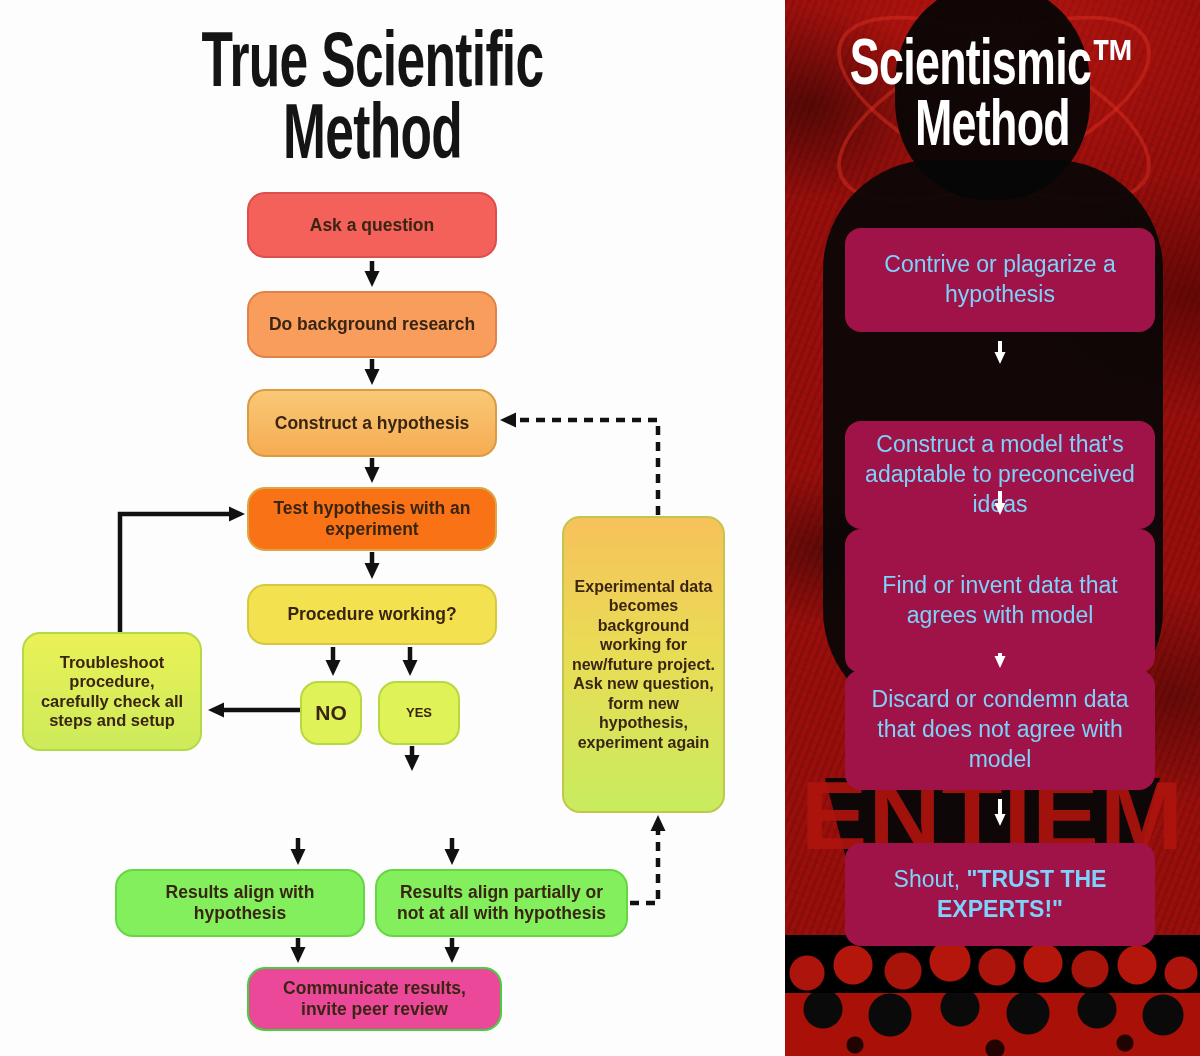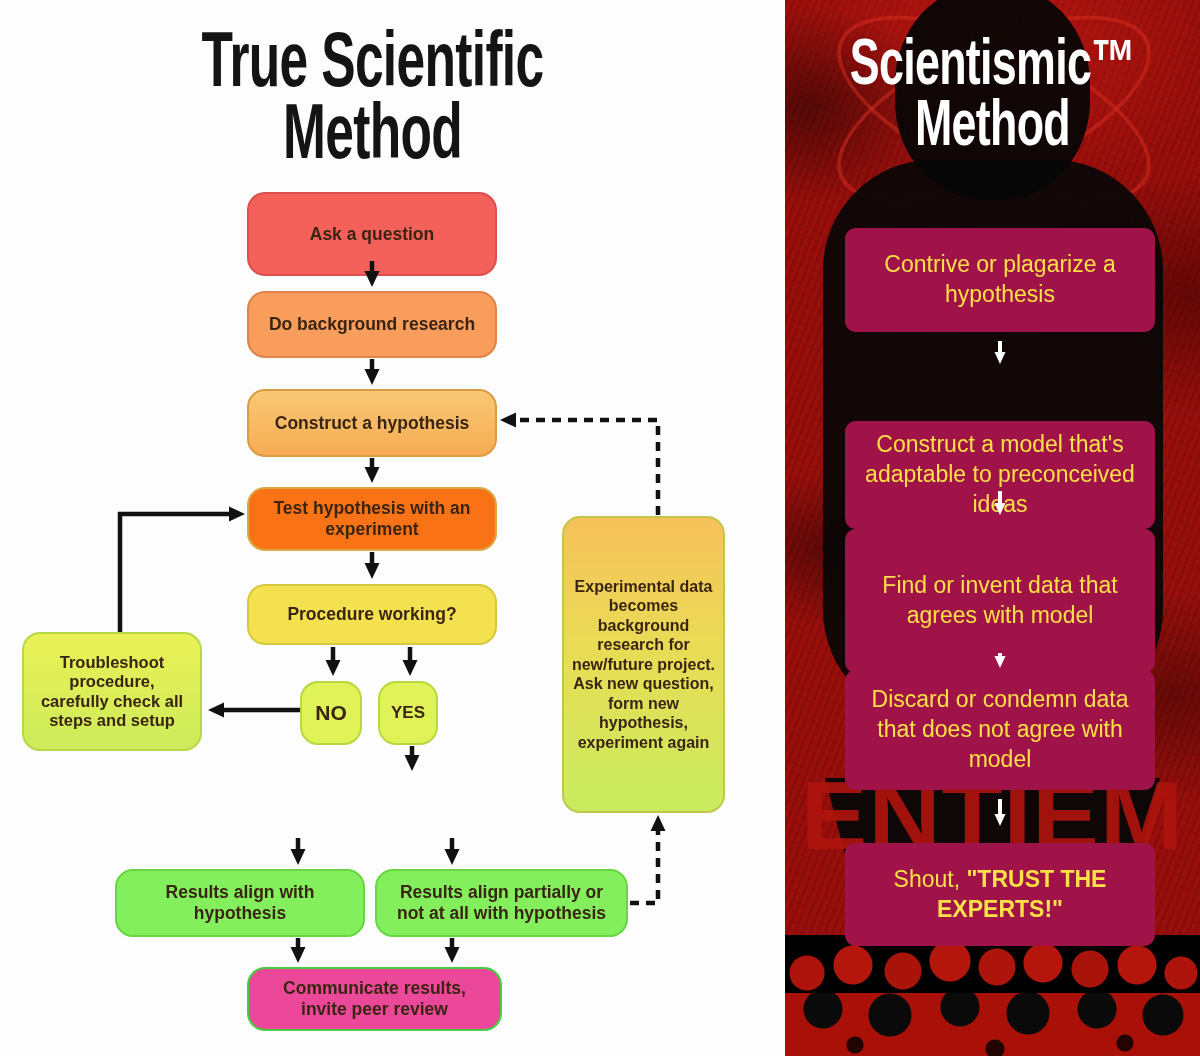--- a/index.html
+++ b/index.html
@@ -22,7 +22,7 @@
     font-size:17.5px;line-height:1.18;padding:4px 10px;box-sizing:border-box;
     z-index:2;
   }
-  .b-ask{left:247px;top:192px;width:250px;height:84px;background:#F4605A;border:2px solid #DB4F4E;}
+  .b-ask{left:247px;top:192px;width:250px;height:66px;background:#F4605A;border:2px solid #DB4F4E;}
   .b-research{left:247px;top:291px;width:250px;height:67px;background:#F89D5B;border:2px solid #E0834A;}
   .b-hypothesis{left:247px;top:389px;width:250px;height:68px;background:linear-gradient(#F9C876,#F6AC53);border:2px solid #DB9B42;}
   .b-test{left:247px;top:487px;width:250px;height:64px;background:#f97316;border:2px solid #DBA644;}

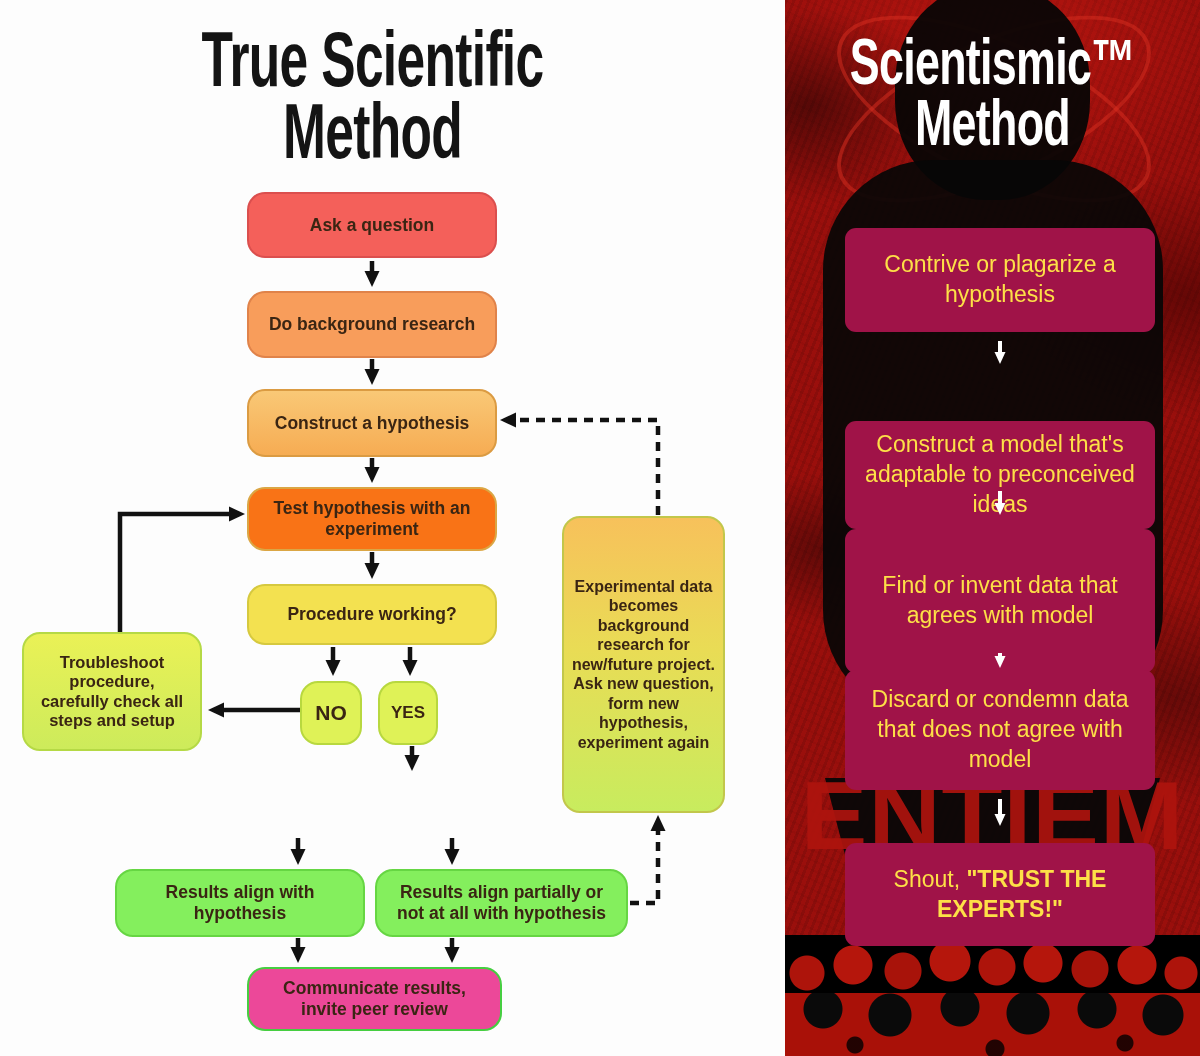--- a/index.html
+++ b/index.html
@@ -95,7 +95,7 @@
   }
   .rbox{
     position:absolute;left:60px;width:310px;display:flex;align-items:center;justify-content:center;
-    text-align:center;background:#A01348;border-radius:11px;color:#fde047;
+    text-align:center;background:#A01348;border-radius:16px;color:#7dd3fc;
     font-size:23px;line-height:1.3;padding:8px 14px;box-sizing:border-box;z-index:2;
   }
   .rb1{top:228px;height:104px;}

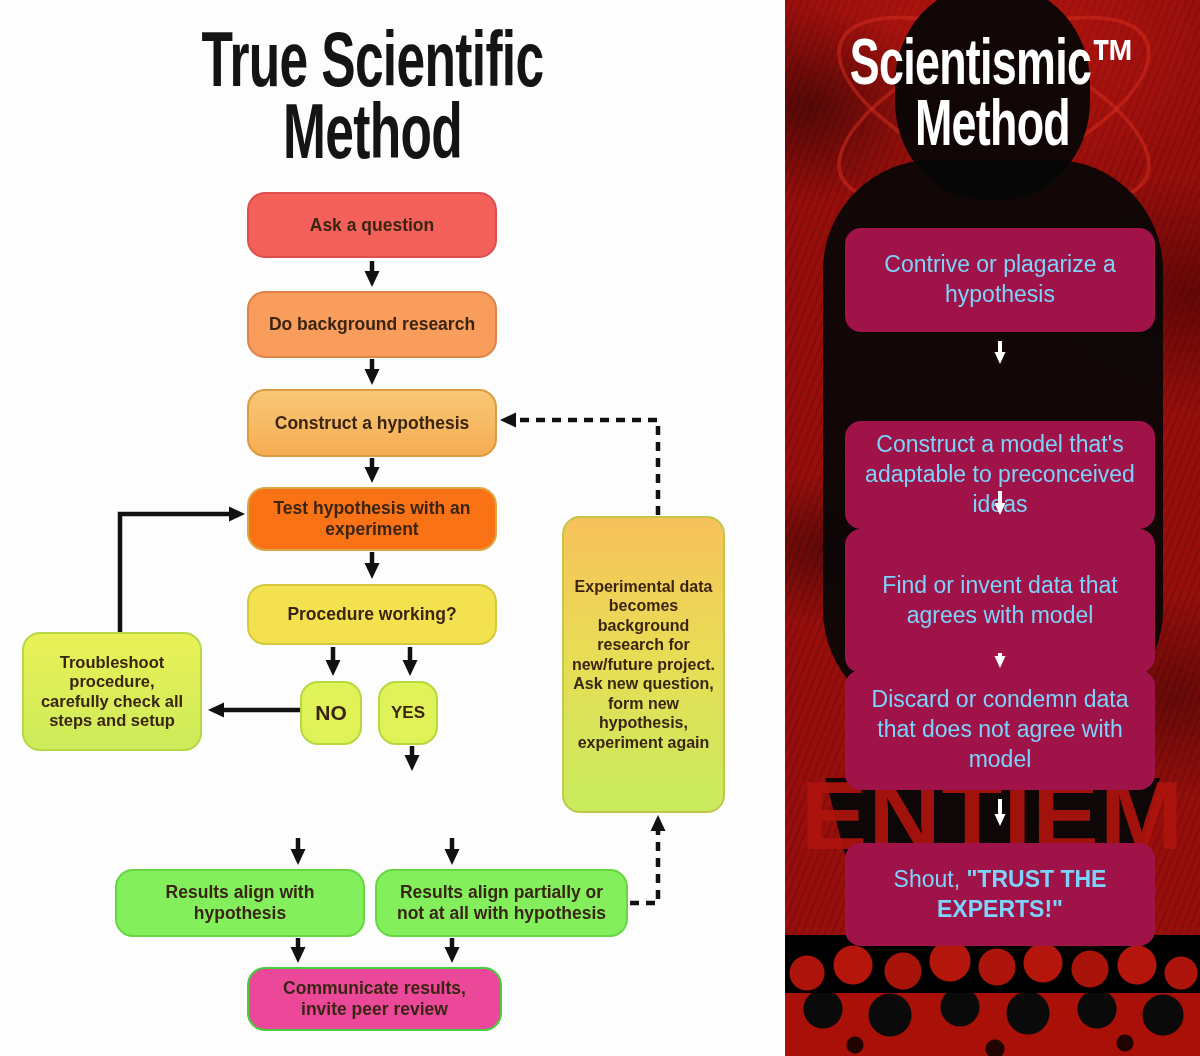--- a/index.html
+++ b/index.html
@@ -129,7 +129,7 @@
     <div class="fbox b-res1">Results align with hypothesis</div>
     <div class="fbox b-res2">Results align partially or not at all with hypothesis</div>
     <div class="fbox b-comm">Communicate results, invite peer review</div>
-    <div class="fbox b-loop">Experimental data becomes background research for new/future project. Ask new question, form new hypothesis, experiment again</div>
+    <div class="fbox b-loop">Experimental data becomes background working for new/future project. Ask new question, form new hypothesis, experiment again</div>
 
     <svg class="arrow-layer" viewBox="0 0 785 1056">
       <defs>

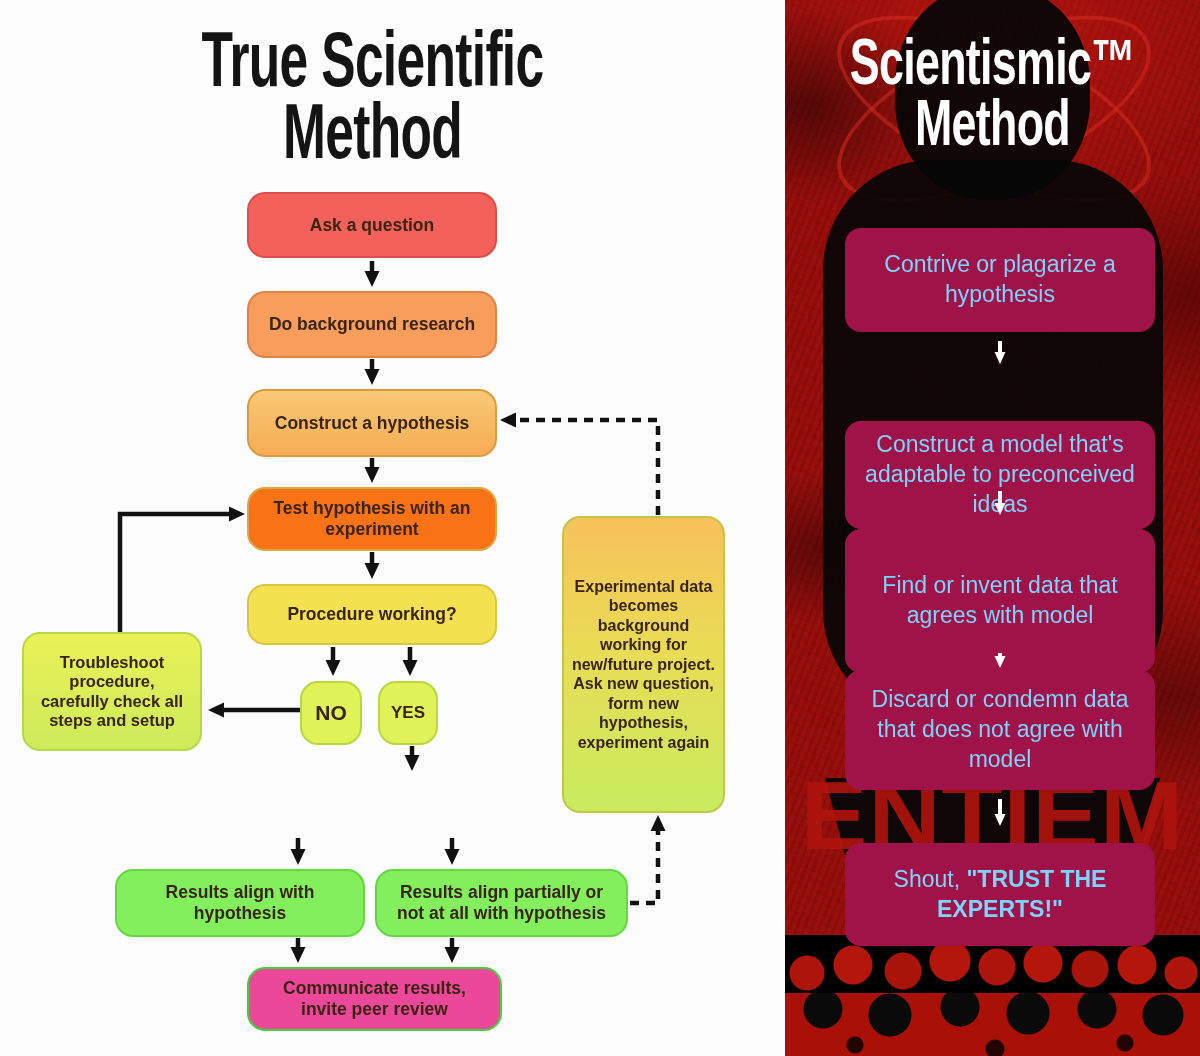--- a/index.html
+++ b/index.html
@@ -28,7 +28,7 @@
   .b-test{left:247px;top:487px;width:250px;height:64px;background:#f97316;border:2px solid #DBA644;}
   .b-procedure{left:247px;top:584px;width:250px;height:61px;background:#F3E150;border:2px solid #D6C93F;}
   .b-no{left:300px;top:681px;width:62px;height:64px;background:#DFF257;border:2px solid #B8D83F;font-size:21px;}
-  .b-yes{left:378px;top:681px;width:60px;height:64px;background:#DFF257;border:2px solid #B8D83F;font-size:17px;}
+  .b-yes{left:378px;top:681px;width:82px;height:64px;background:#DFF257;border:2px solid #B8D83F;font-size:13px;}
   .b-troubleshoot{left:22px;top:632px;width:180px;height:119px;background:linear-gradient(#EAF156,#CDEB5B);border:2px solid #B5D945;font-size:16.5px;}
   .b-analyze{left:247px;top:774px;width:250px;height:63px;background:#ACF05B;border:2px solid #8CD943;}
   .b-res1{left:115px;top:869px;width:250px;height:68px;background:#84EF5D;border:2px solid #66D643;}

